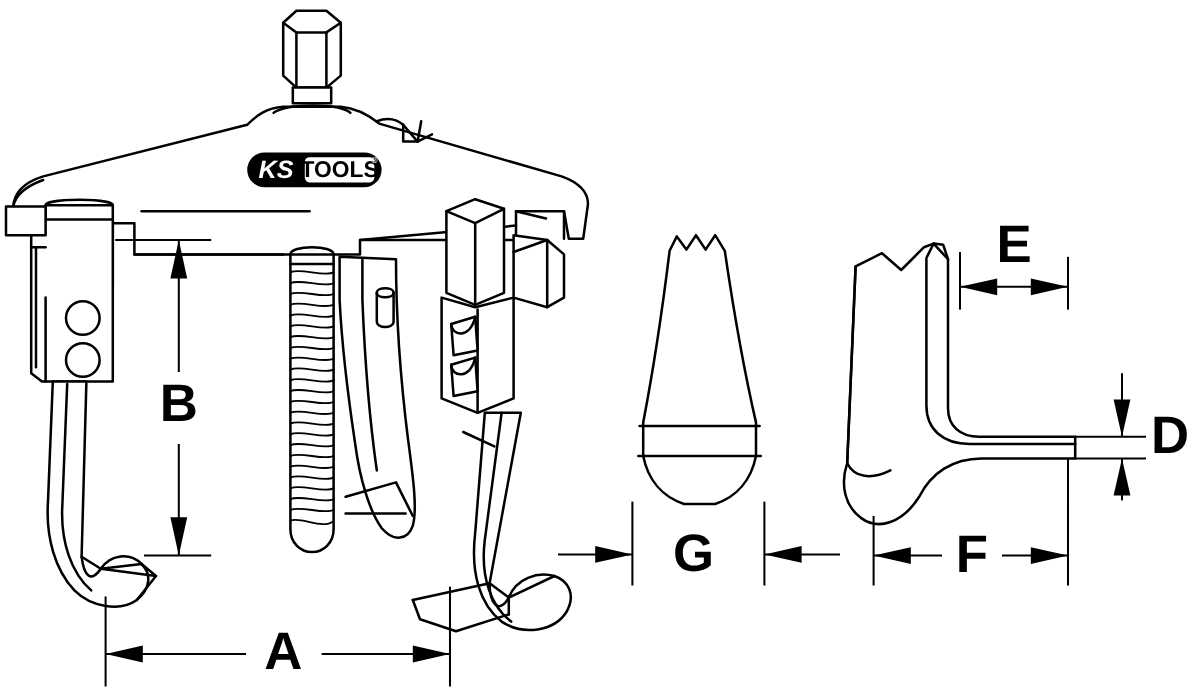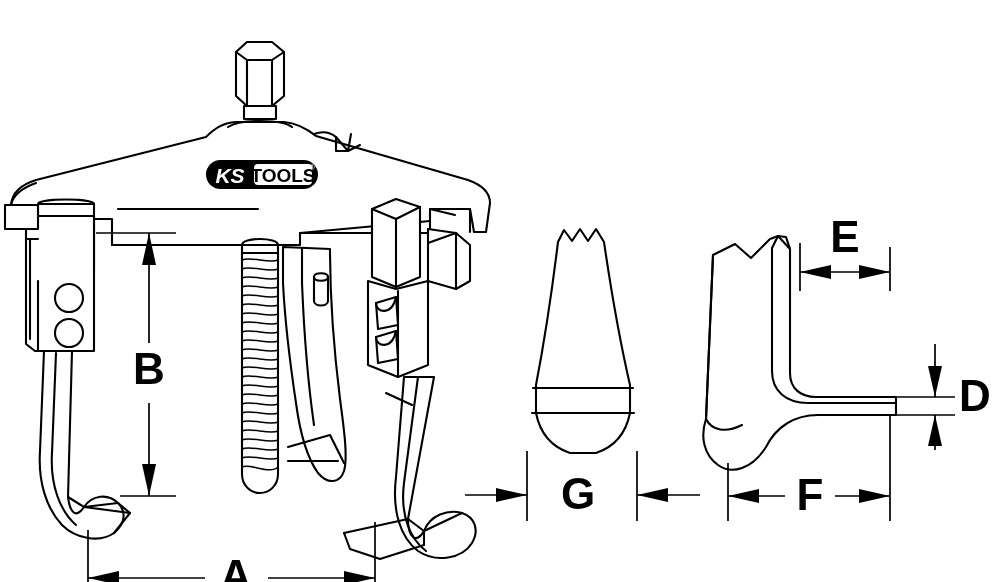--- a/index.html
+++ b/index.html
@@ -18,7 +18,6 @@
     width: 1000px;
     height: 544px;
     background: #ffffff;
-    margin-top: 33px;
   }
   svg#technical-drawing {
     display: block;

